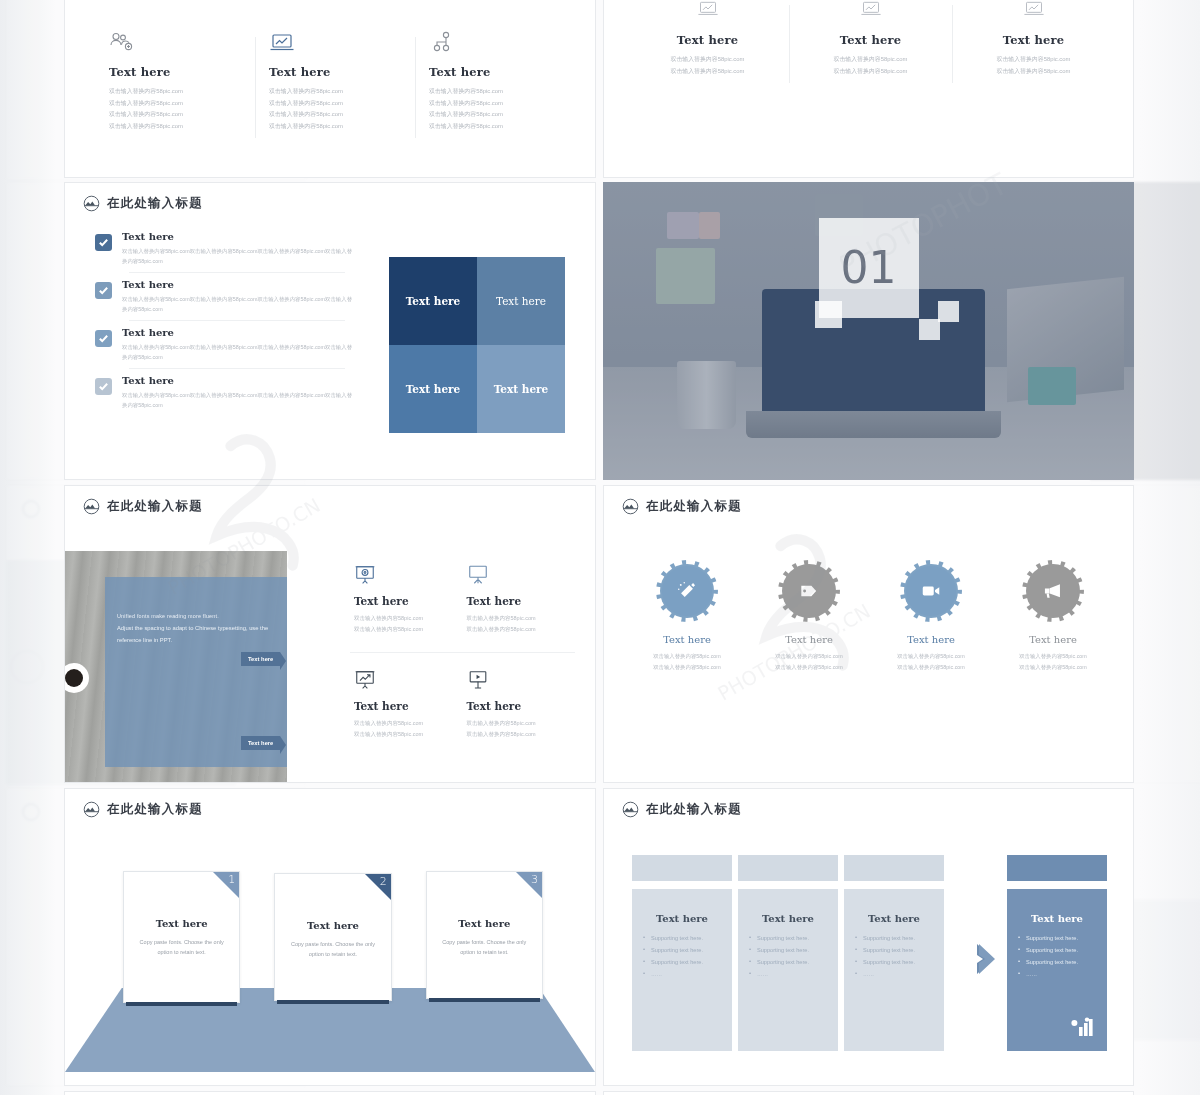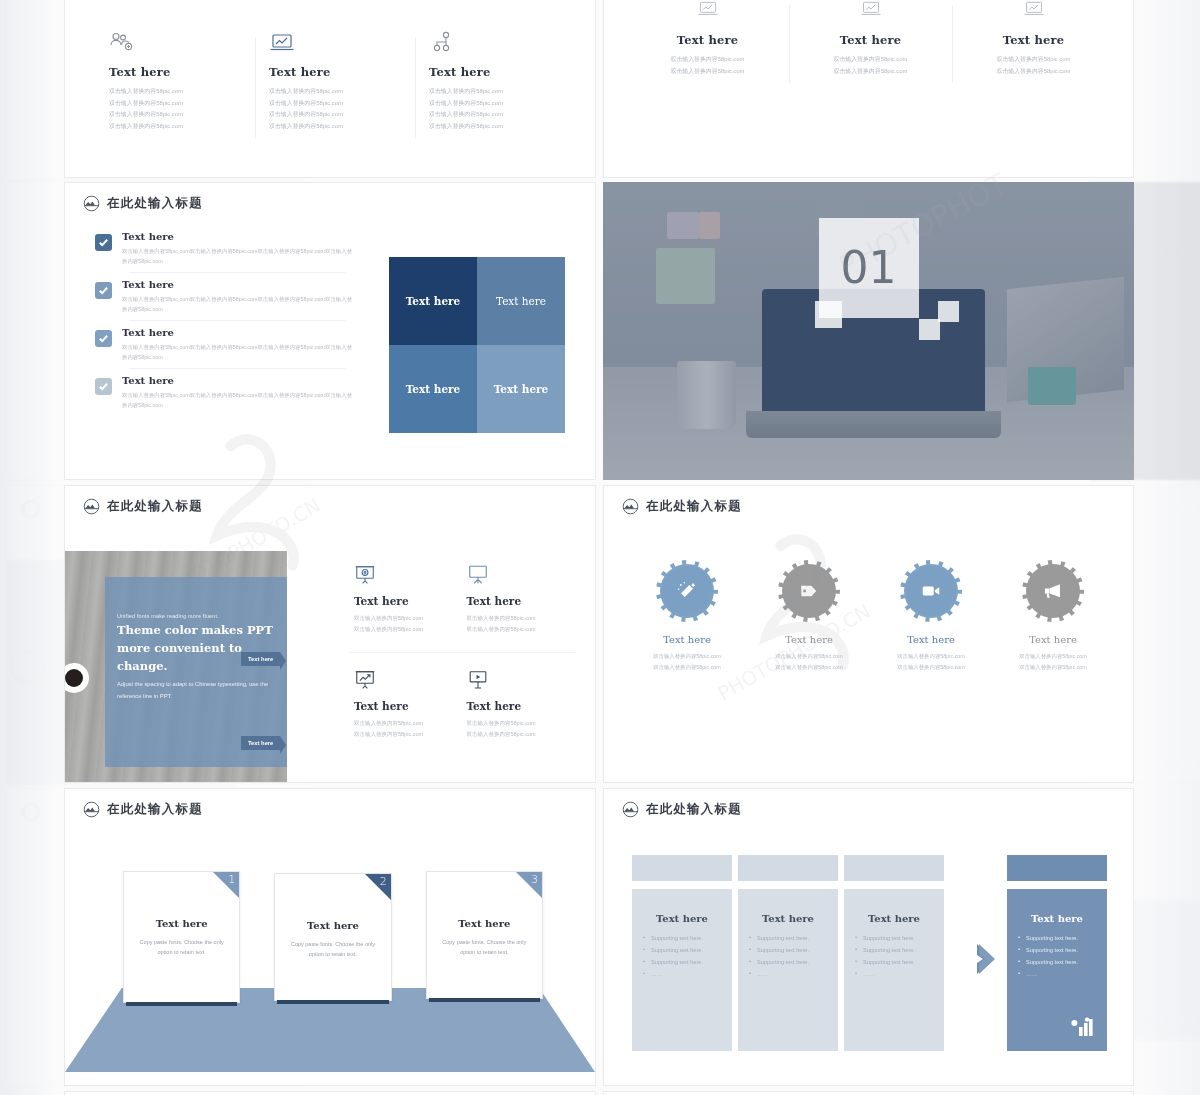--- a/index.html
+++ b/index.html
@@ -442,7 +442,6 @@
         <div class="ph-over">
           <div class="ph-over-h">
             <div class="ov-sm">Unified fonts make reading more fluent.</div>
-            <div class="ov-big">Theme color makes PPT more convenient to change.</div>
             <div class="ov-p">Adjust the spacing to adapt to Chinese typesetting, use the reference line in PPT.</div>
           </div>
         </div>

